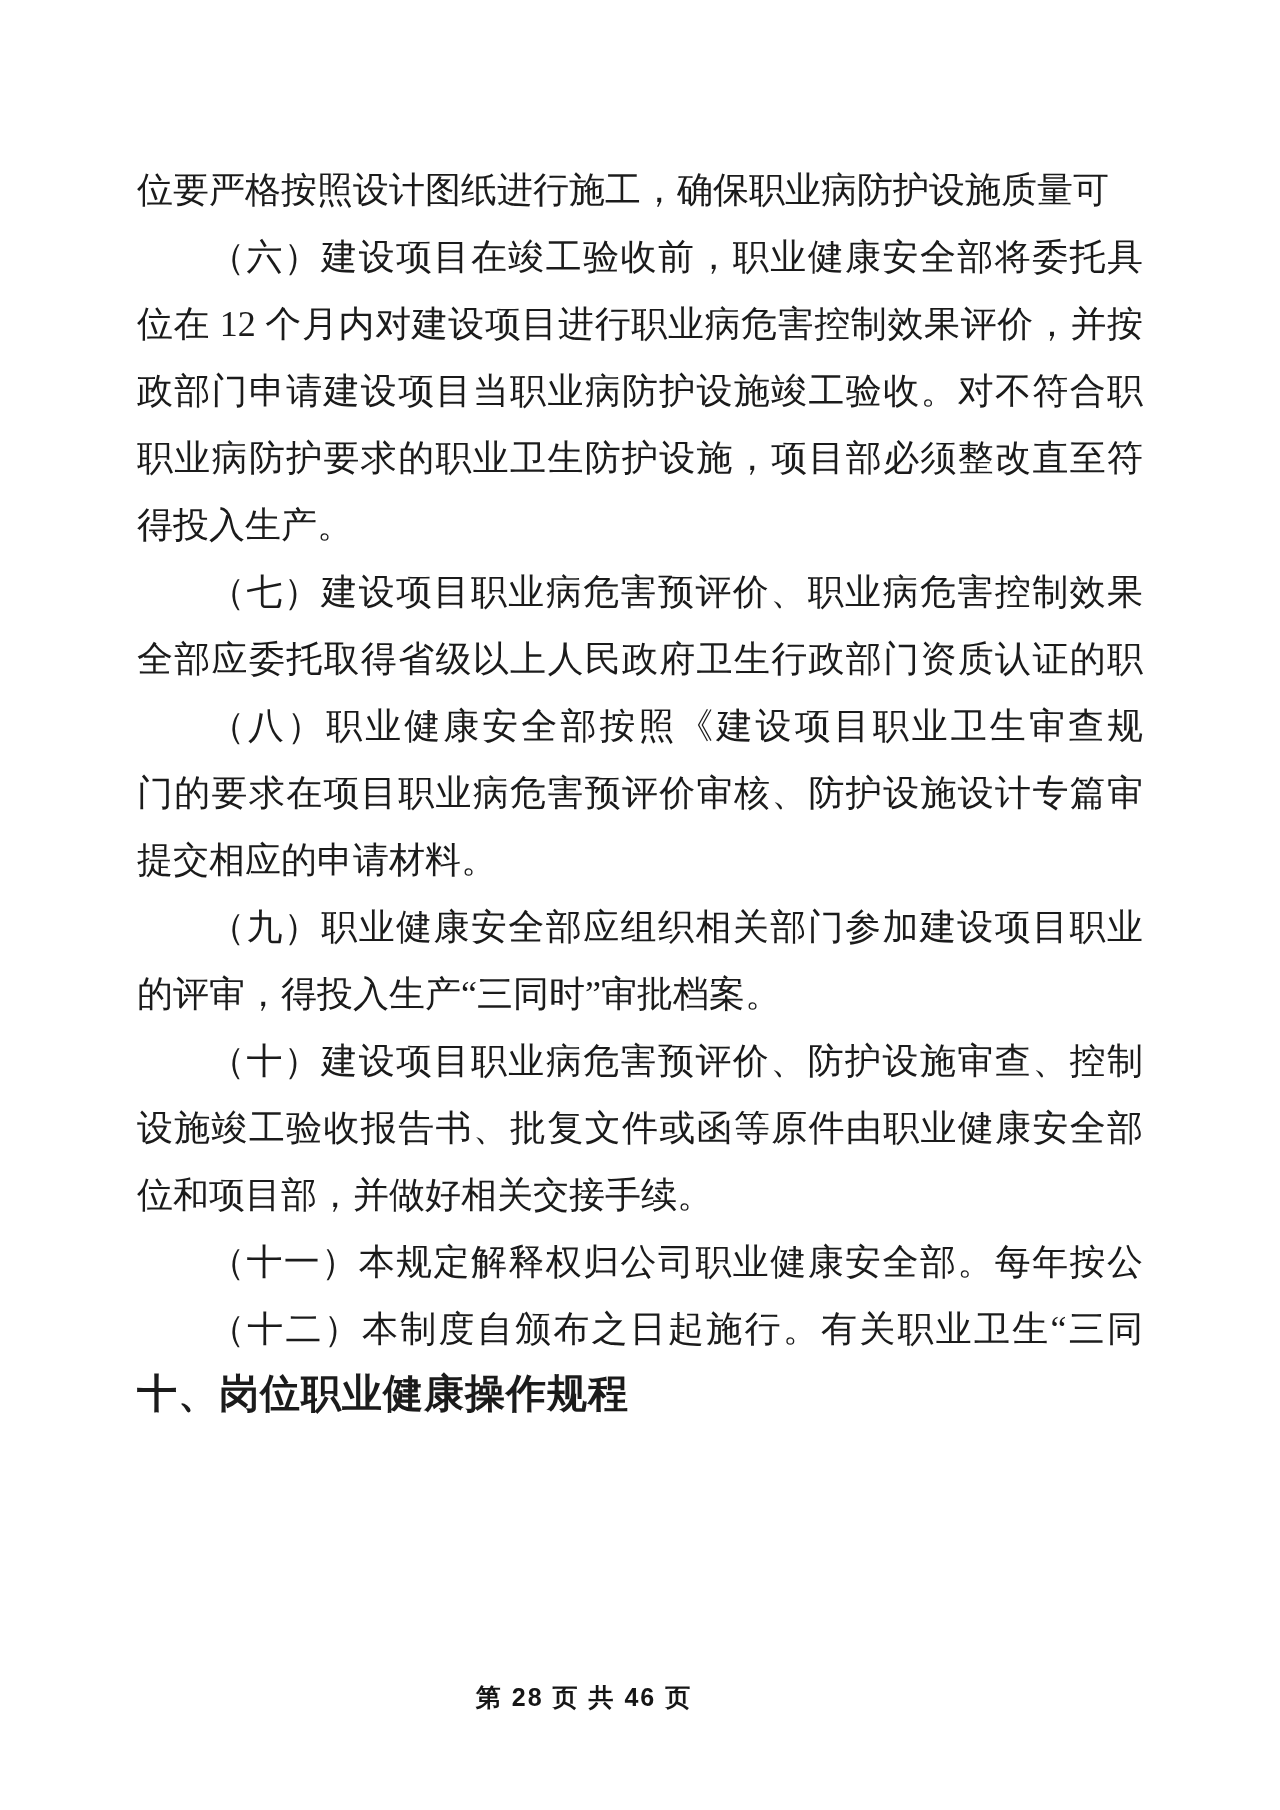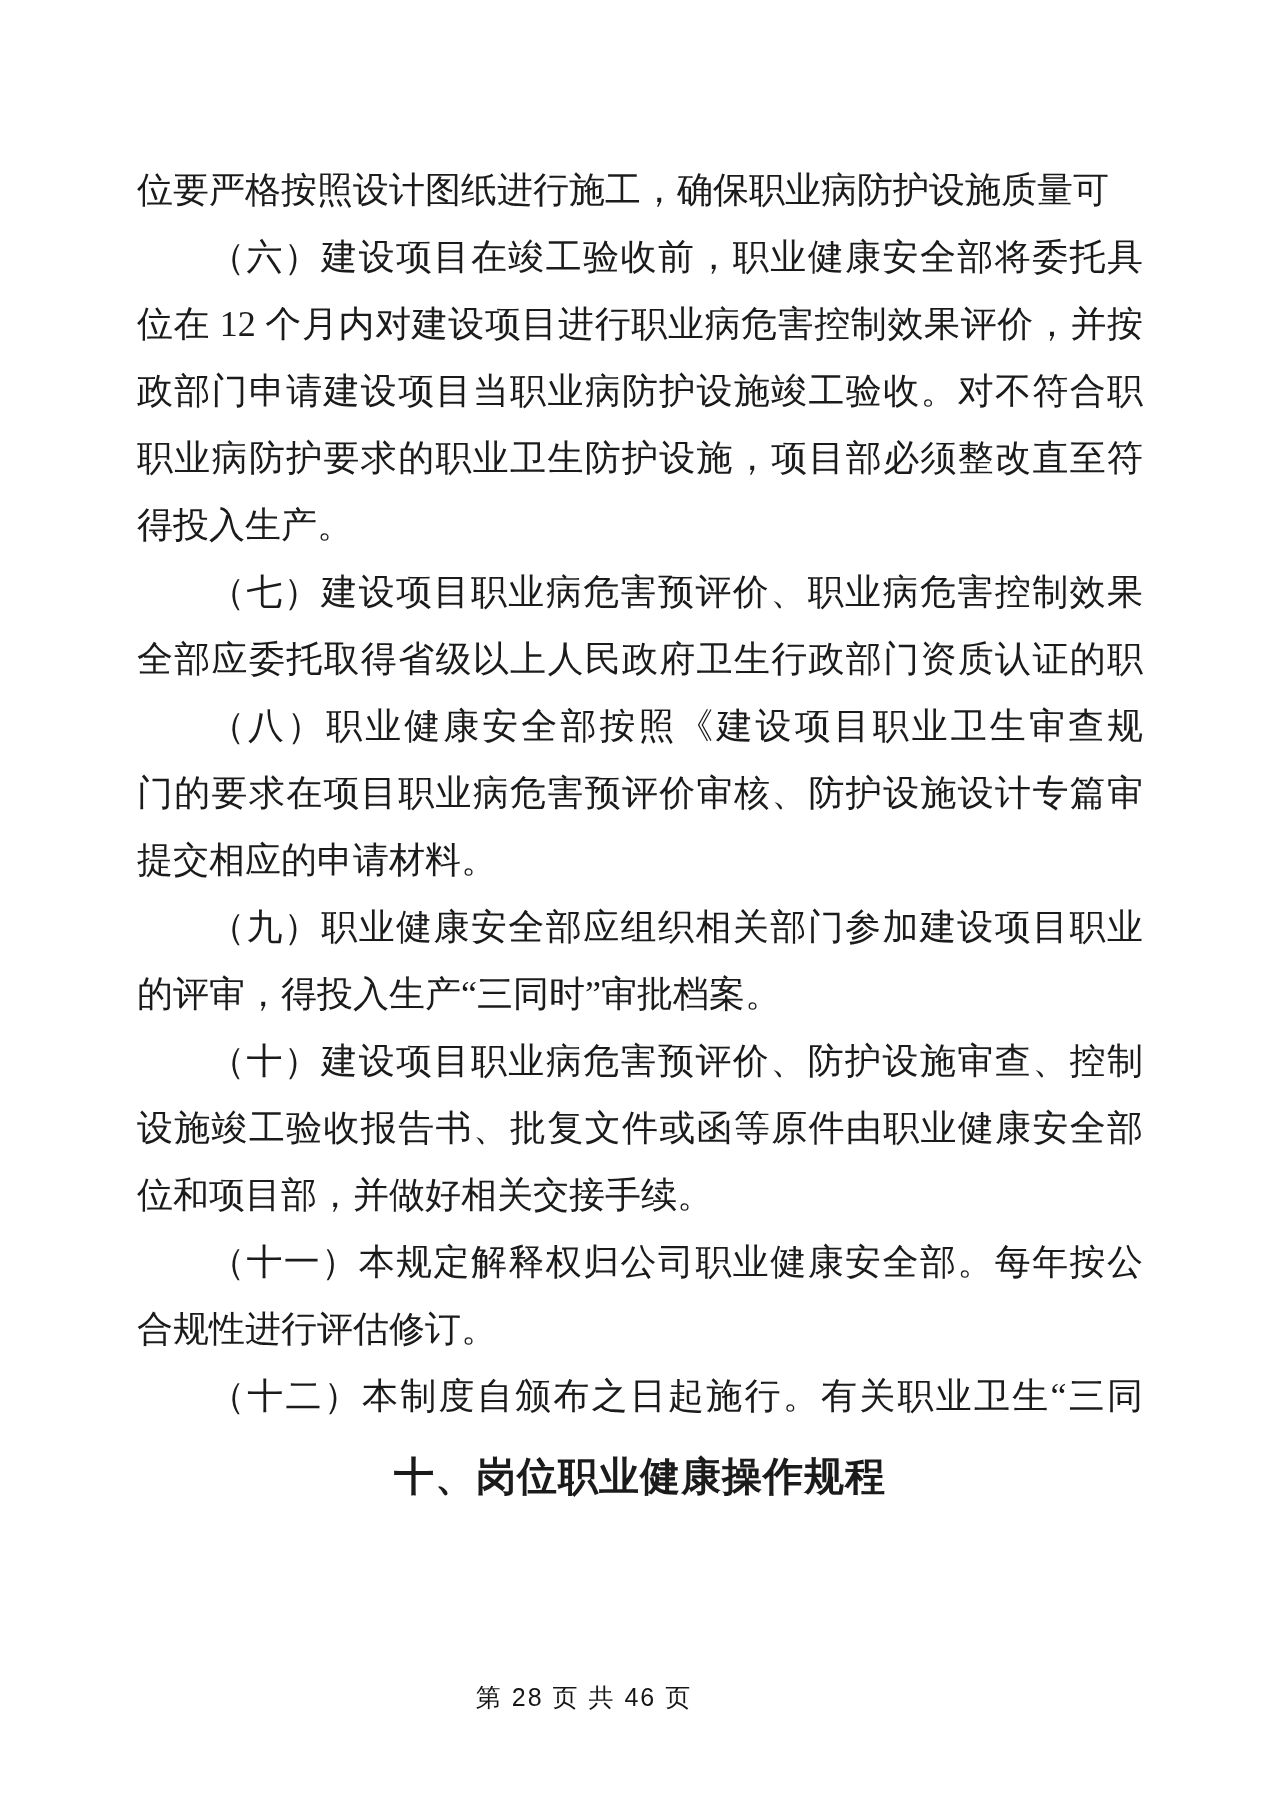--- a/index.html
+++ b/index.html
@@ -87,7 +87,6 @@
     <div class="line full">设施竣工验收报告书、批复文件或函等原件由职业健康安全部移交给设计单</div>
     <div class="line">位和项目部，并做好相关交接手续。</div>
     <div class="line indent full">（十一）本规定解释权归公司职业健康安全部。每年按公司 HSE 流程对其</div>
-    <div class="line">合规性进行评估修订。</div>
     <div class="line indent full">（十二）本制度自颁布之日起施行。有关职业卫生“三同时”的其他规定</div>
 
     <div class="section-heading">十、岗位职业健康操作规程</div>

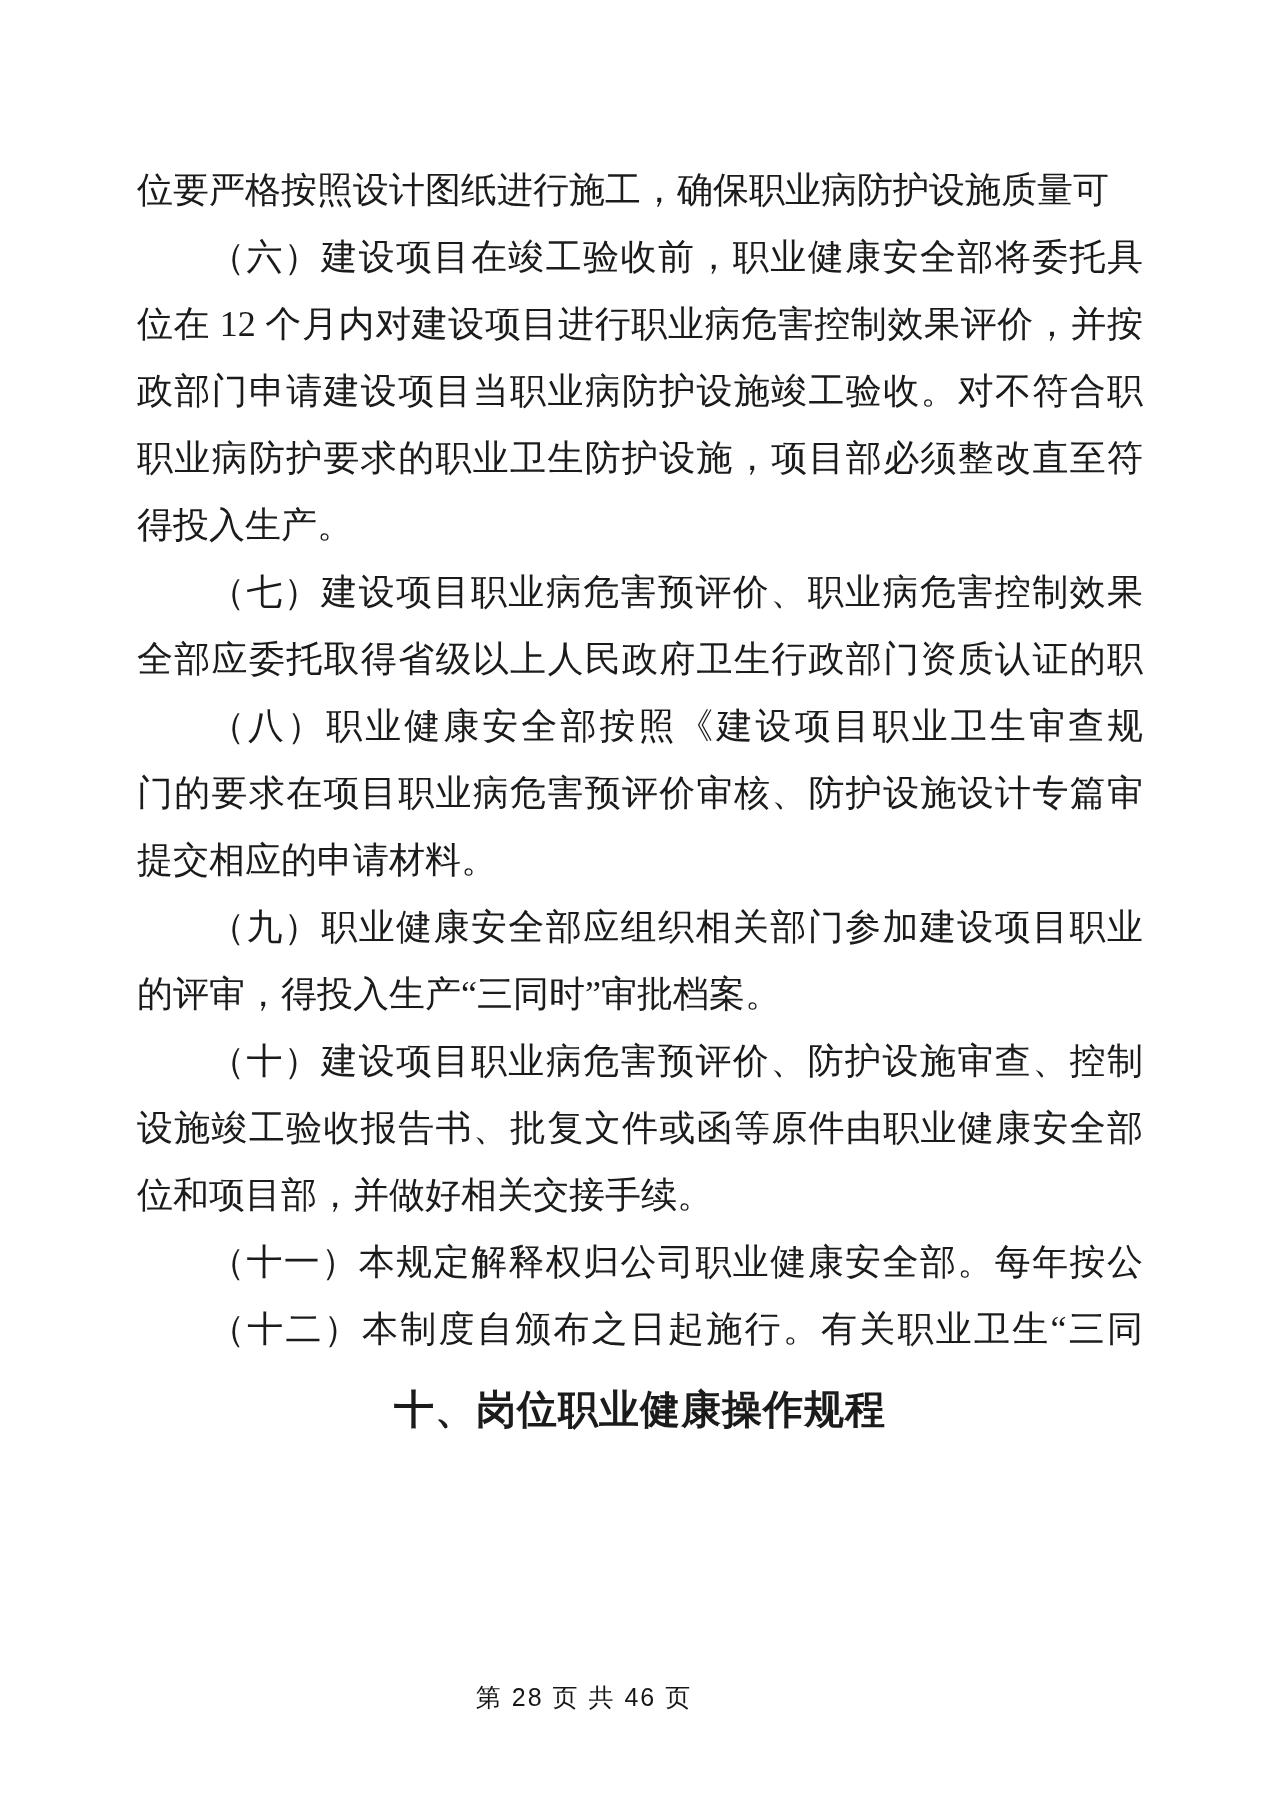--- a/index.html
+++ b/index.html
@@ -37,12 +37,11 @@
     text-indent: 72px;
   }
   .section-heading {
-    margin-top: 16px;
+    margin-top: 0;
     height: 60px;
     line-height: 60px;
     font-size: 40px;
     font-weight: 700;
-    text-align: center;
     font-family: "Liberation Sans", "DejaVu Sans", sans-serif;
     letter-spacing: 1px;
   }

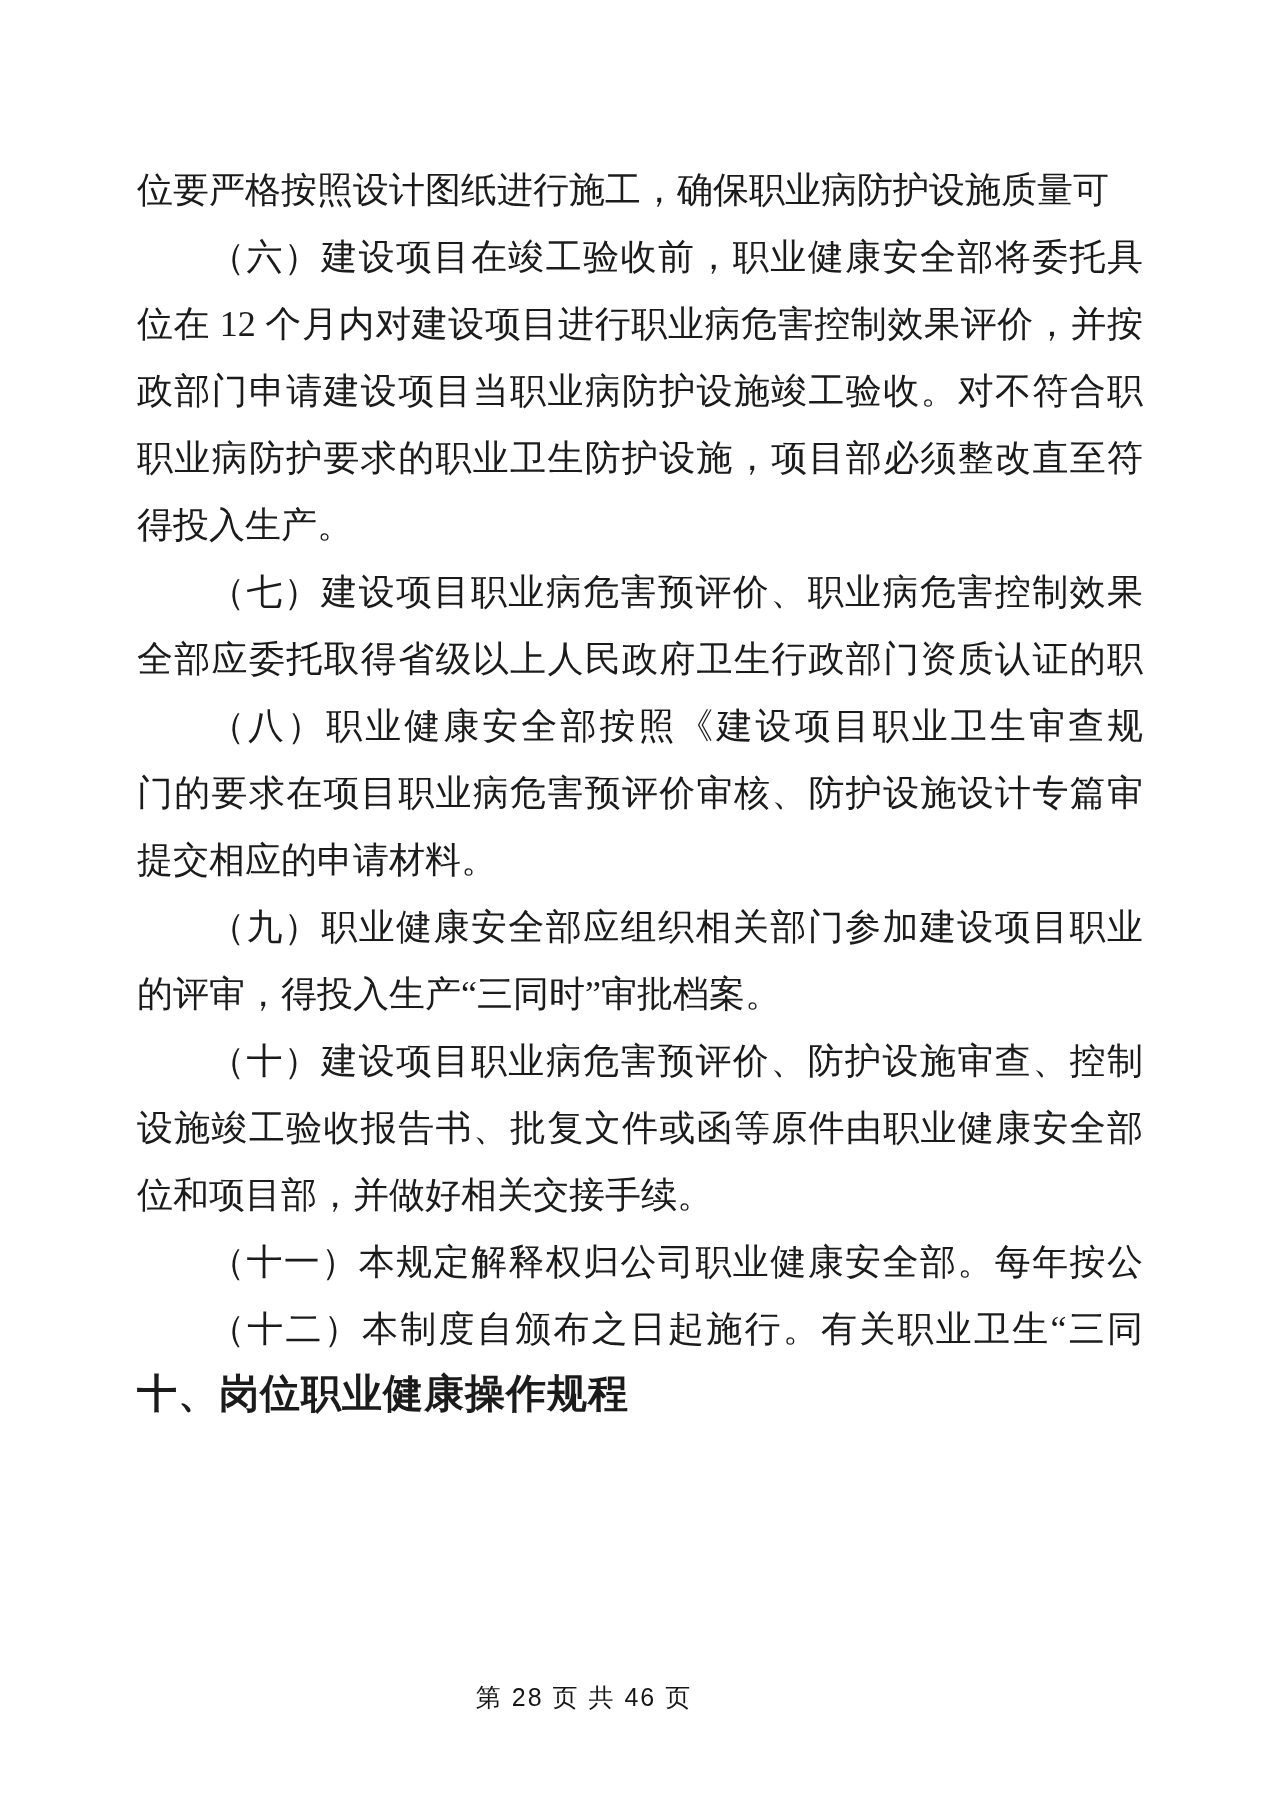--- a/index.html
+++ b/index.html
@@ -58,7 +58,7 @@
     display: inline-block;
     font-size: 25px;
     line-height: 34px;
-    font-weight: 400;
+    font-weight: 700;
     letter-spacing: 2px;
     font-family: "Liberation Sans", "DejaVu Sans", sans-serif;
     color: #161616;

